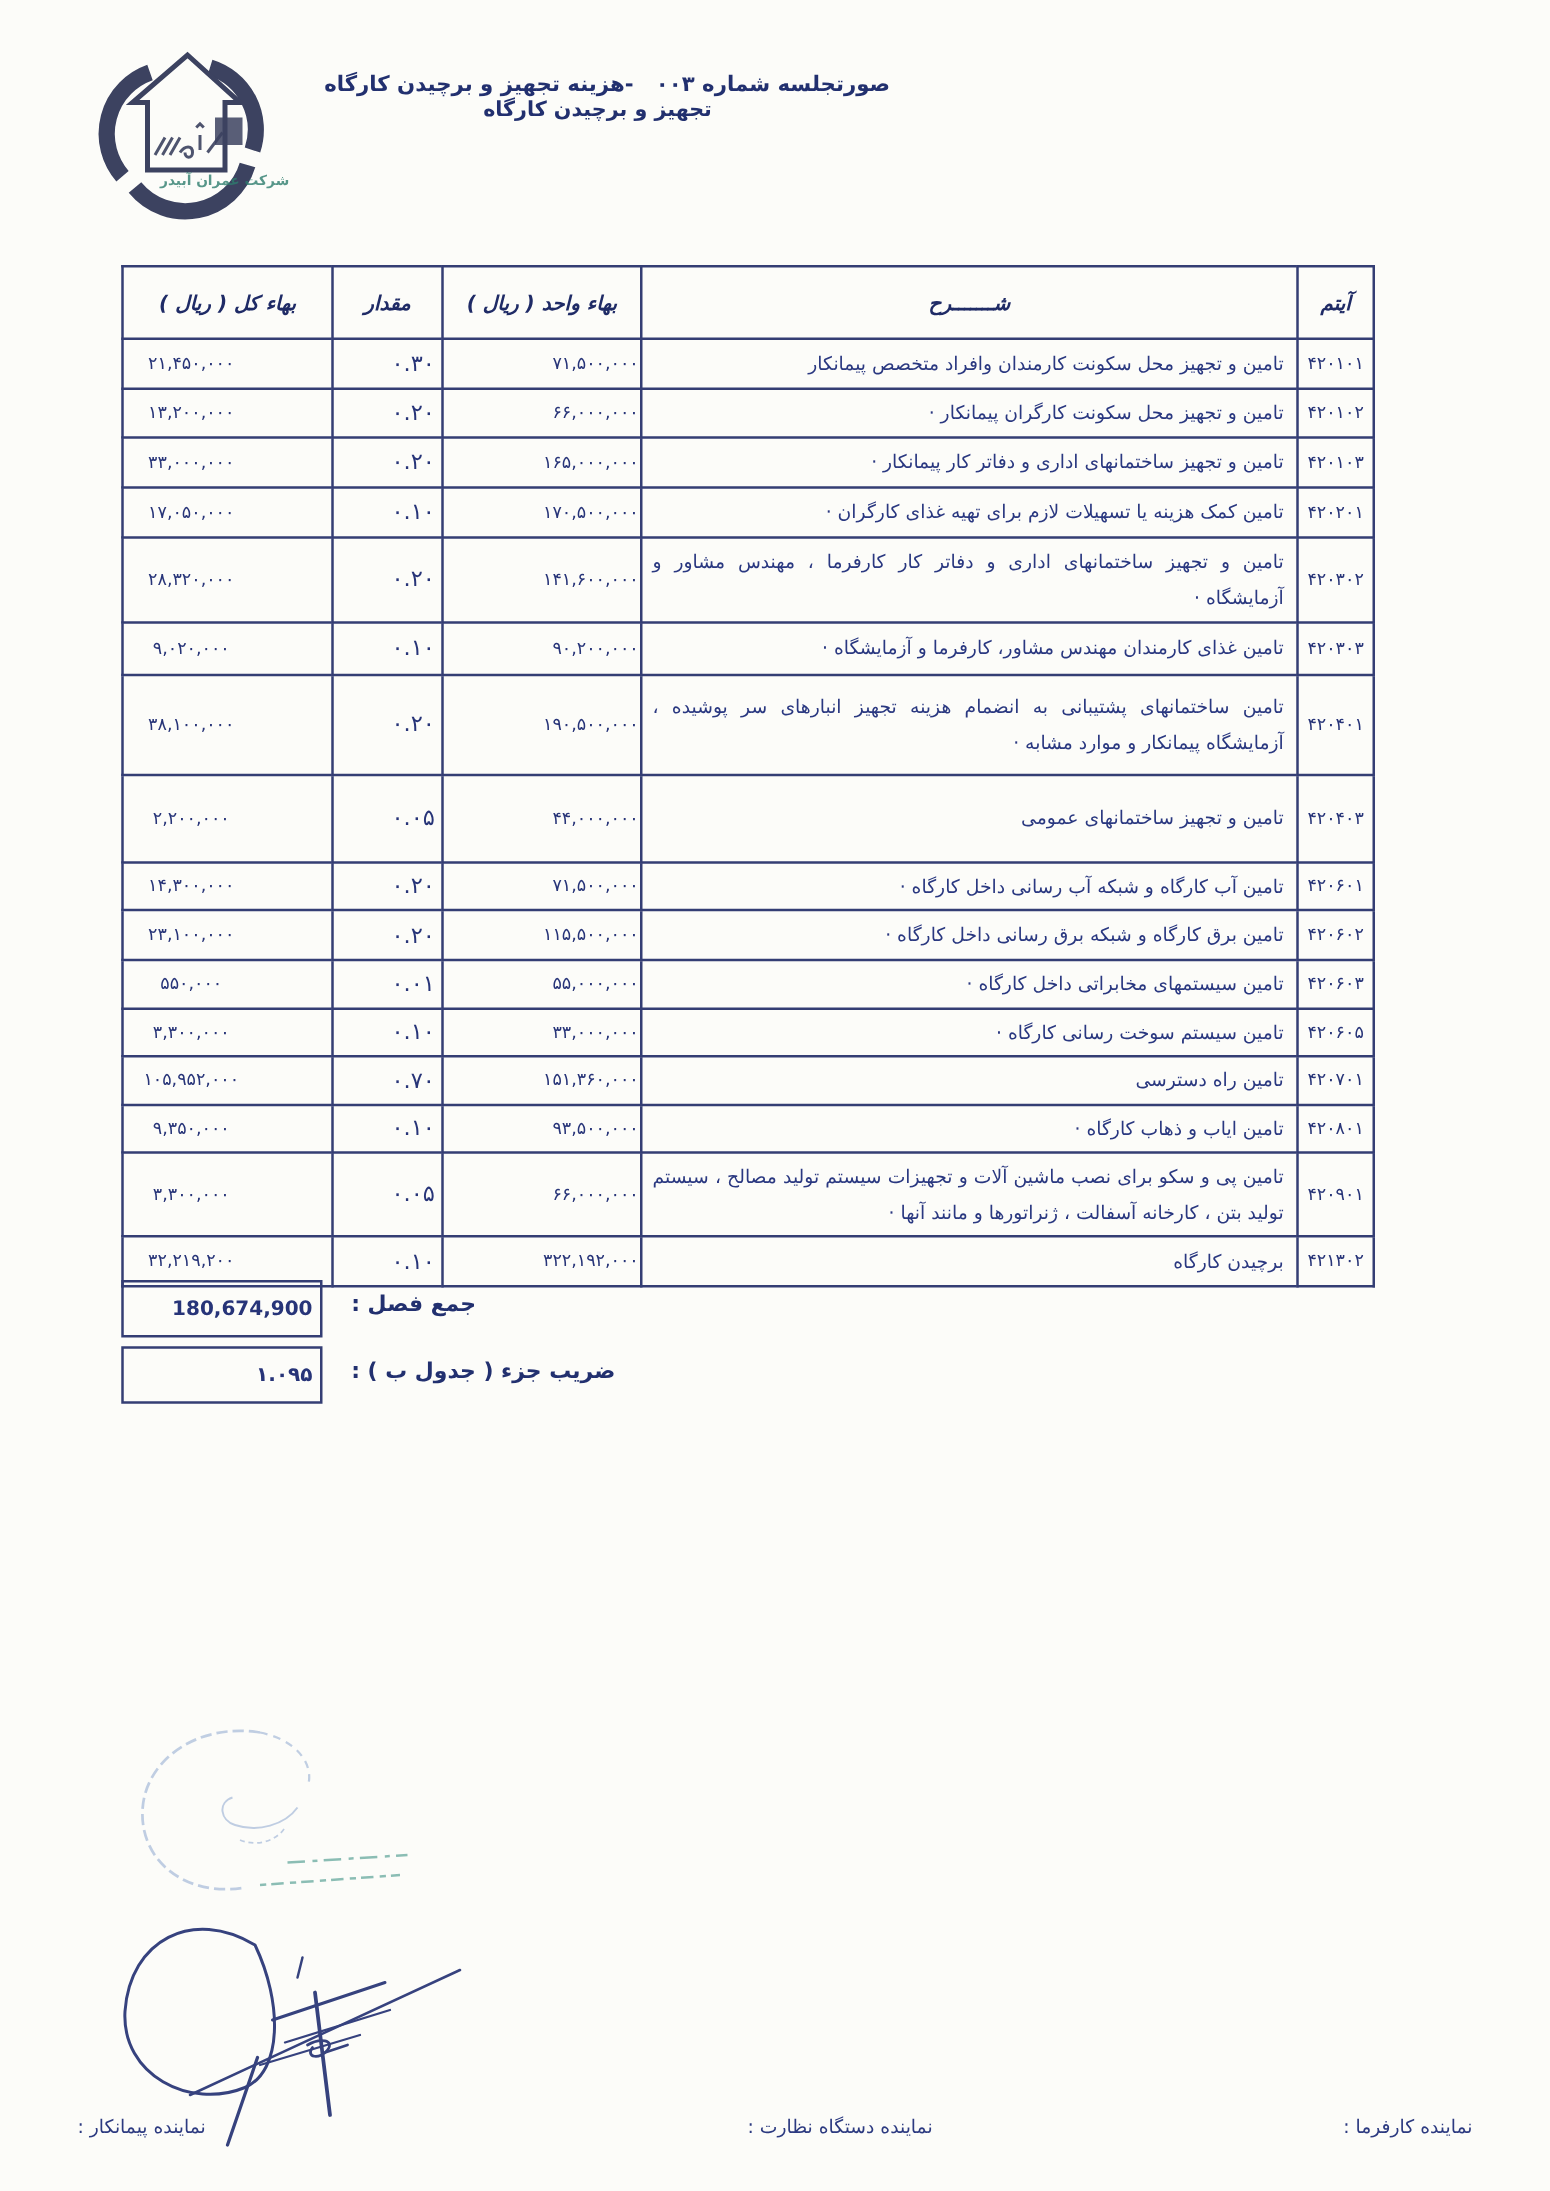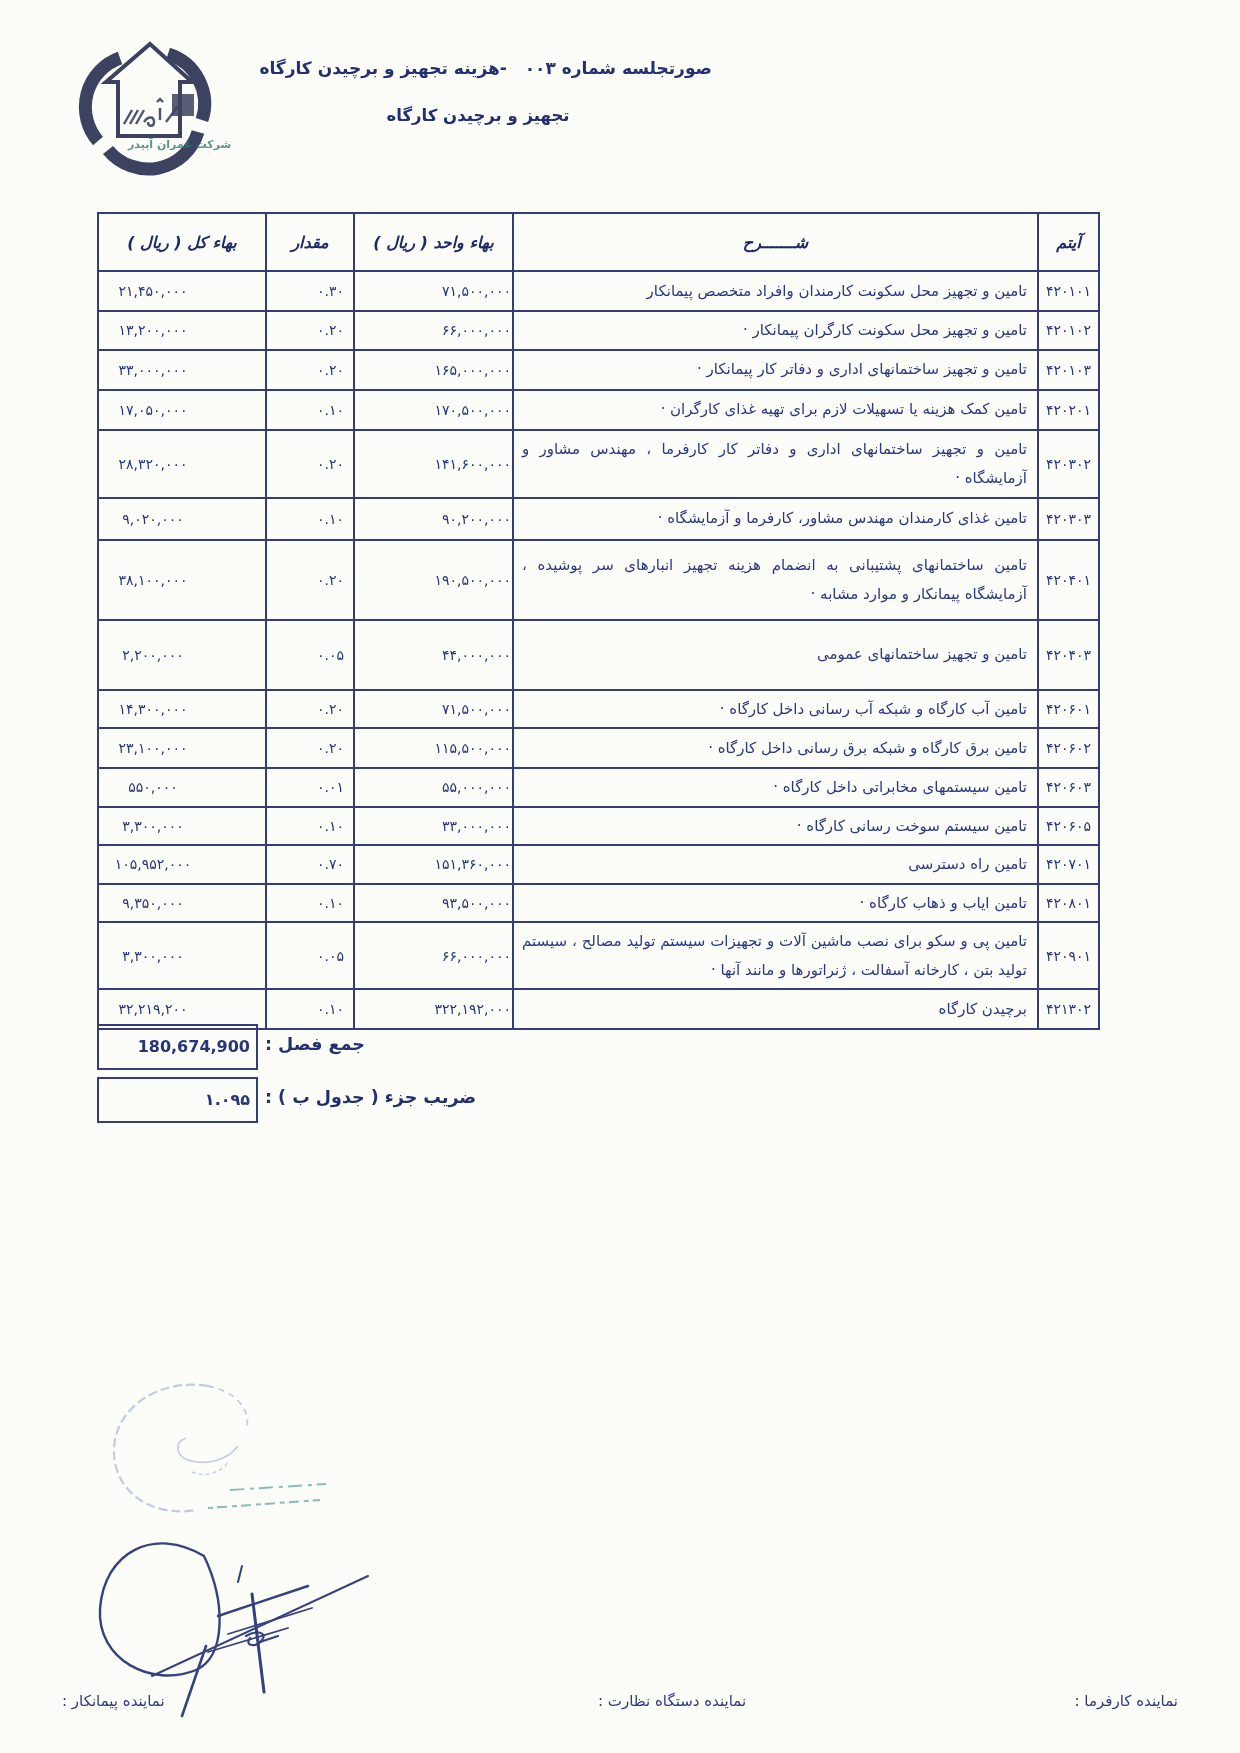--- a/index.html
+++ b/index.html
@@ -15,7 +15,7 @@
   .hdr-project{ font-weight:bold; font-size:17px; color:#22306f; margin-bottom:14px;}
   .hdr-title{ position:absolute; top:58px; left:328px; width:384px; text-align:center; }
   .title1{ font-weight:bold; font-size:17px; color:#22306f; white-space:nowrap;}
-  .title2{ font-weight:bold; font-size:16.5px; color:#22306f; margin-top:28px; transform:translateX(-42px);}
+  .title2{ font-weight:bold; font-size:16.5px; color:#22306f; transform:translateX(-42px);}
   
   .logo-wrap{ position:absolute; top:36px; left:60px; width:180px; height:142px;}
   .logo-caption{ position:absolute; top:138px; left:128px; font-size:11px; color:#2e7d6e;

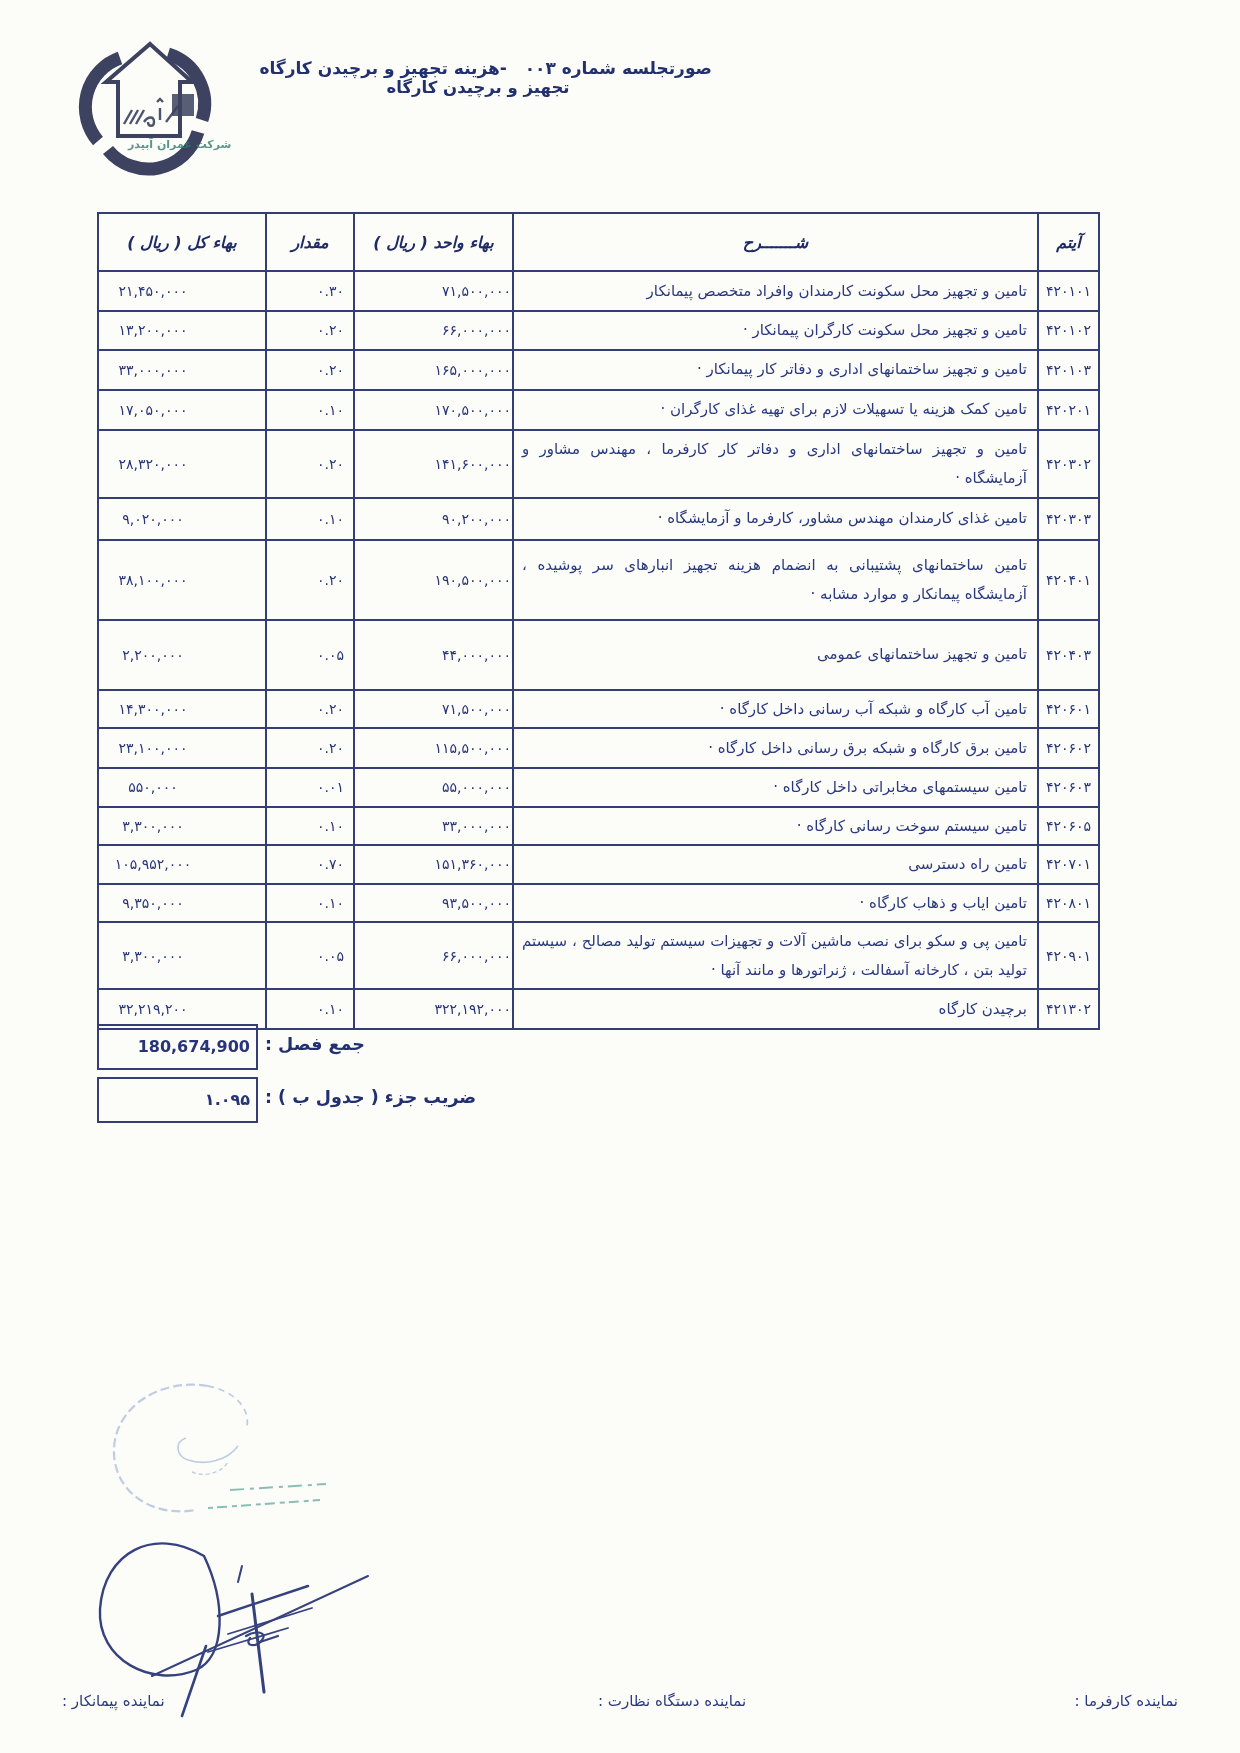--- a/index.html
+++ b/index.html
@@ -30,7 +30,7 @@
   .c-desc{ text-align:justify; text-align-last:right; padding:4px 10px 4px 8px;
            font-size:15px; line-height:1.9; color:#2a3880;}
   .c-unit{ text-align:right; padding-left:4px; padding-right:1px; font-size:14px;}
-  .c-qty { text-align:center; font-size:14px;padding-left:41px;}
+  .c-qty { text-align:center; font-size:18px;padding-left:41px;}
   .c-total{ text-align:center; padding-right:58px; font-size:14px;}
   
   .summary{ position:absolute; left:97px; top:1024px; width:560px;}

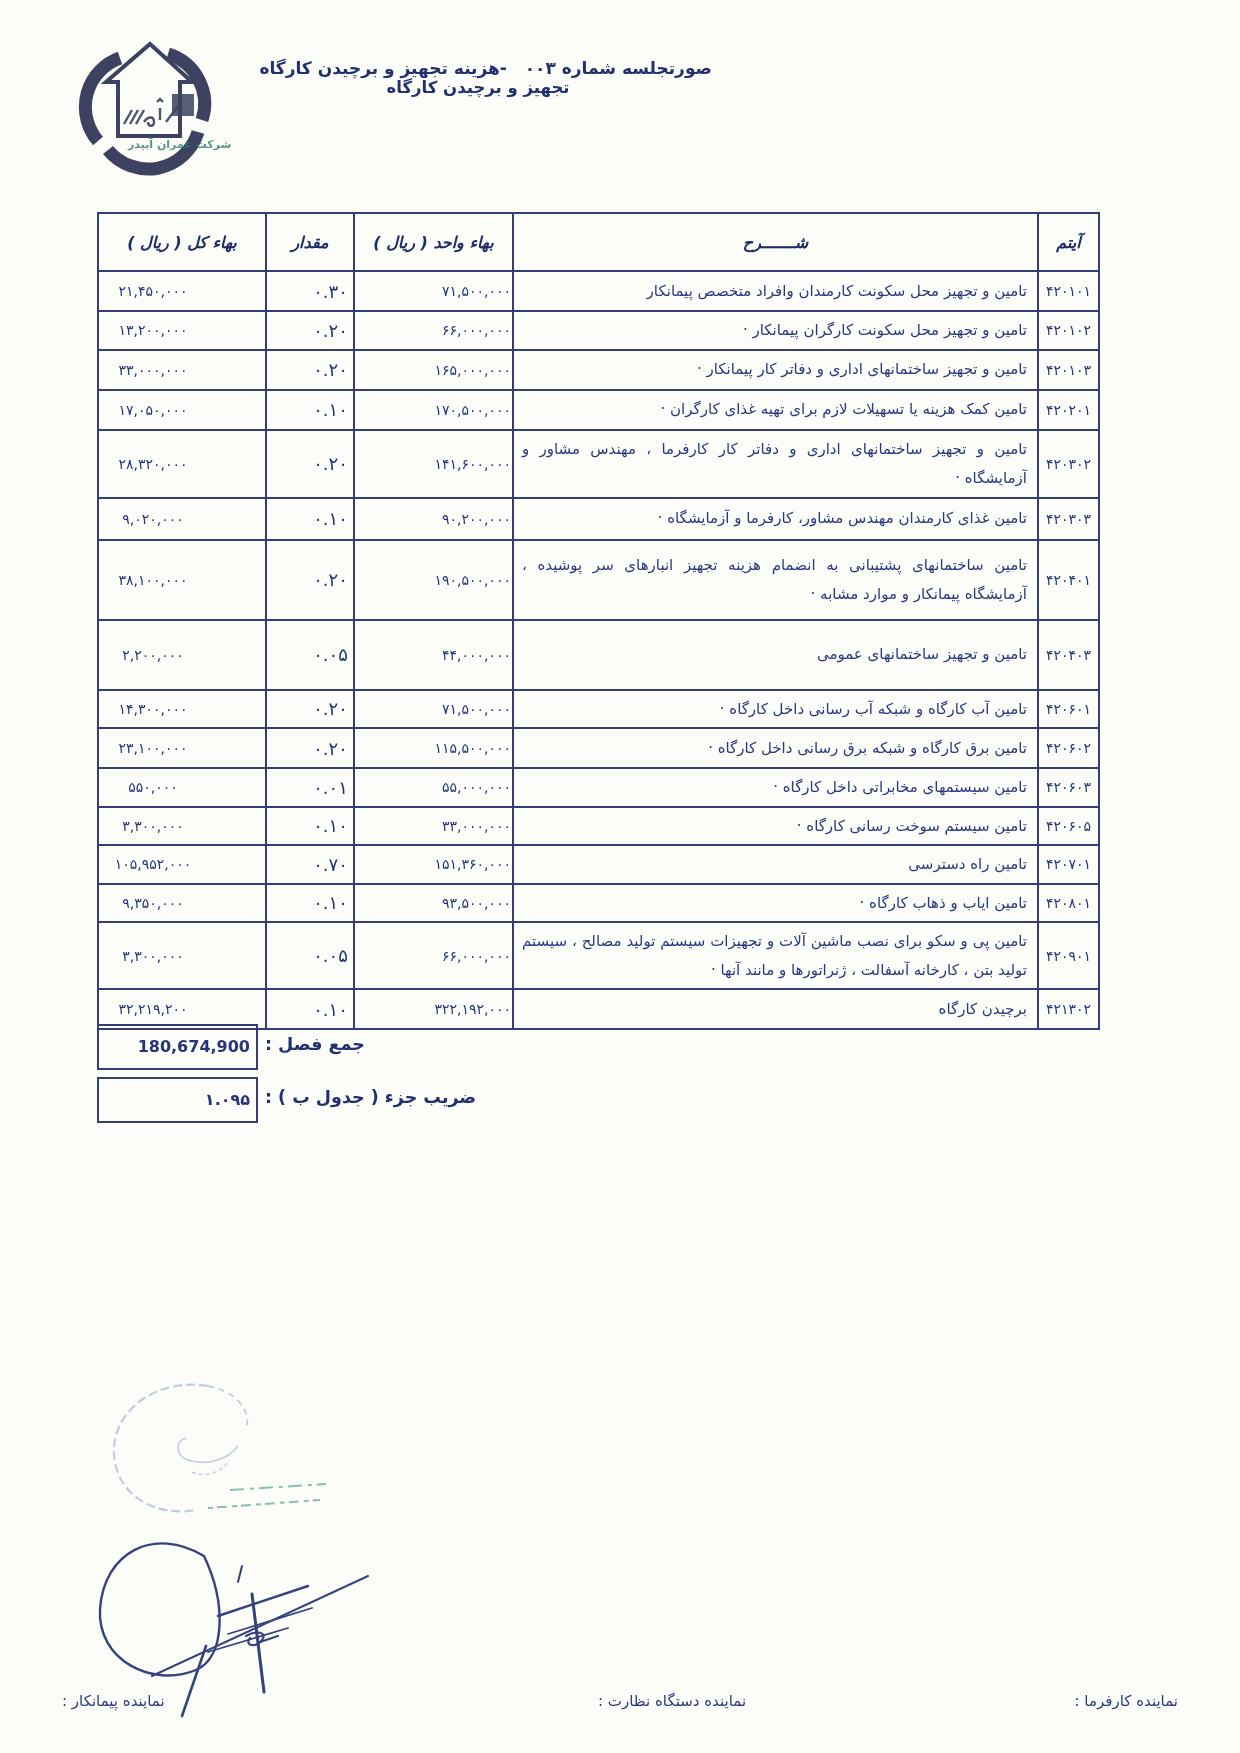--- a/index.html
+++ b/index.html
@@ -38,7 +38,7 @@
   .sum-box{ position:absolute; left:0; top:0; width:161px; height:46px;
             border:2px solid #343e74; line-height:42px; text-align:right;
             padding-left:4px; padding-right:6px; font-weight:bold; font-size:16px;}
-  .sum-label{ position:absolute; left:168px; top:10px; font-weight:bold;
+  .sum-label{ position:absolute; left:184px; top:10px; font-weight:bold;
               font-size:17.5px; color:#22306f; white-space:nowrap; direction:rtl;}
   
   .foot{ position:absolute; top:1692px; font-size:15px; color:#2c3a80; white-space:nowrap;}

